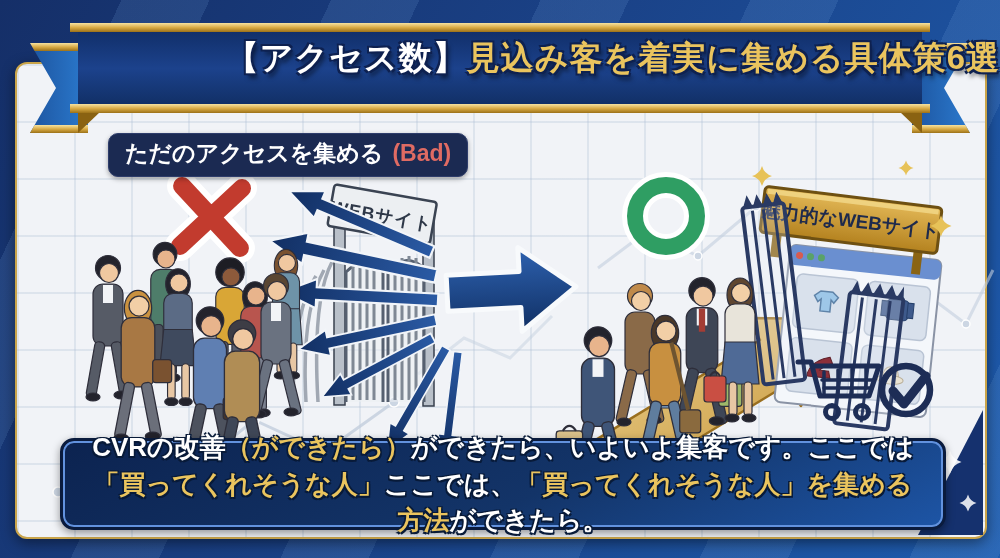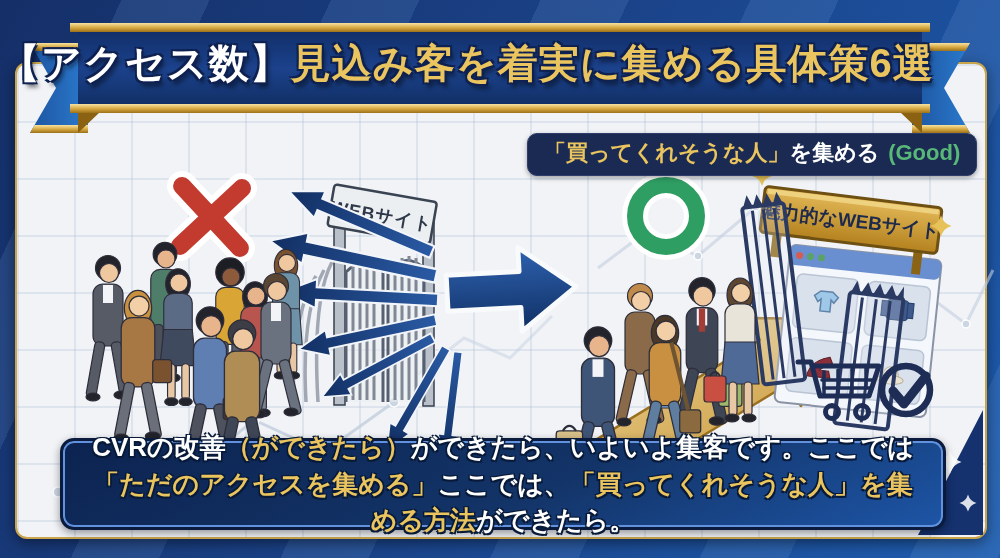--- a/index.html
+++ b/index.html
@@ -17,8 +17,8 @@
       linear-gradient(90deg,rgba(176,192,214,.30) 2px,transparent 2px);
     background-size:57px 57px;}
   svg.layer{position:absolute;left:0;top:0;pointer-events:none;}
-  .banner-text{position:absolute;left:0;right:0;top:36px;text-align:left;
-    font-size:40px;font-weight:800;letter-spacing:1px;white-space:nowrap;z-index:6;}
+  .banner-text{position:absolute;left:0;right:0;top:36px;text-align:right;
+    font-size:33px;font-weight:800;letter-spacing:1px;white-space:nowrap;z-index:6;}
   .banner-text .w{color:#ffffff;}
   .banner-text .g{color:#eac45e;}
   .banner-text span{text-shadow:-2px -2px 0 #0e2150,2px -2px 0 #0e2150,-2px 2px 0 #0e2150,2px 2px 0 #0e2150,3px 5px 4px rgba(0,0,0,.5);}

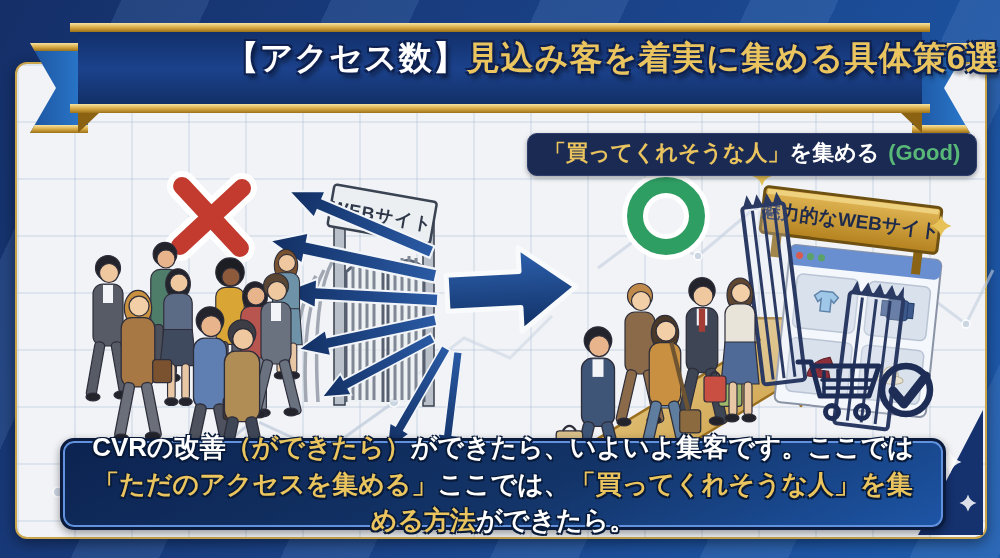--- a/index.html
+++ b/index.html
@@ -362,6 +362,9 @@
     </g>
   </svg>
 
+  <div class="pill" id="pill-bad">
+    <span class="w">ただのアクセスを集める</span><span class="bad">(Bad)</span>
+  </div>
   <div class="pill" id="pill-good">
     <span class="g">「買ってくれそうな人」</span><span class="w">を集める</span><span class="good">(Good)</span>
   </div>

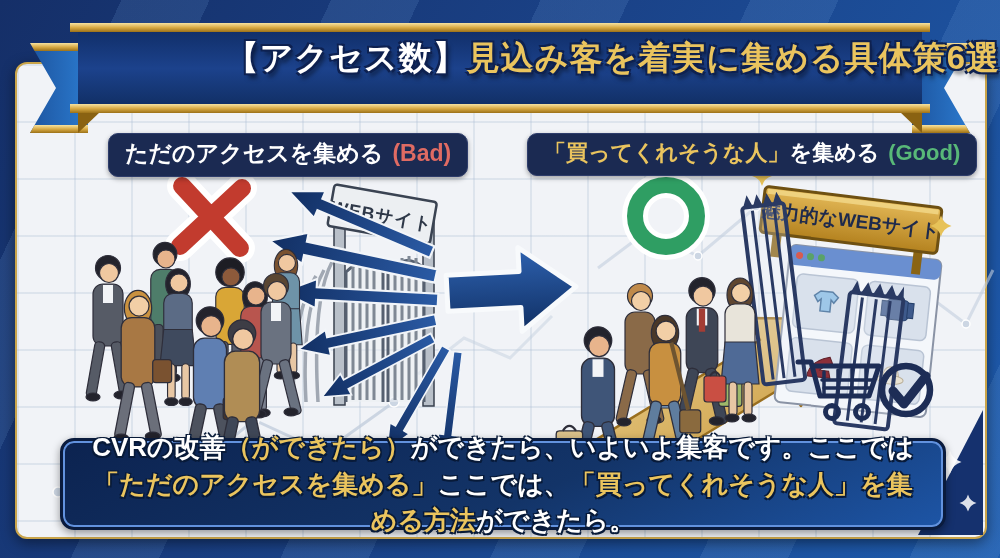--- a/index.html
+++ b/index.html
@@ -365,9 +365,6 @@
   <div class="pill" id="pill-bad">
     <span class="w">ただのアクセスを集める</span><span class="bad">(Bad)</span>
   </div>
-  <div class="pill" id="pill-good">
-    <span class="g">「買ってくれそうな人」</span><span class="w">を集める</span><span class="good">(Good)</span>
-  </div>
 
   <svg class="layer" width="1000" height="140" viewBox="0 0 1000 140" style="z-index:5;">
     <defs>

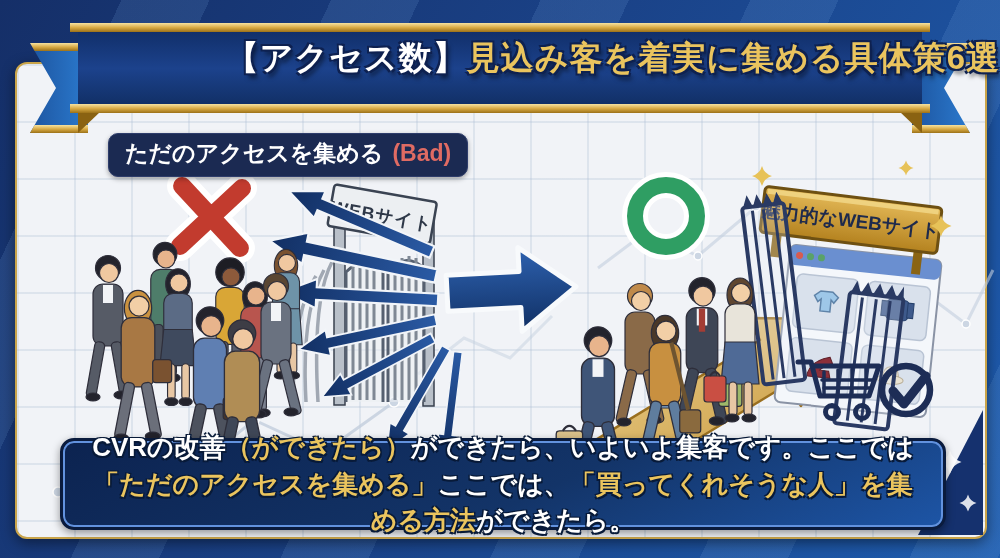--- a/index.html
+++ b/index.html
@@ -415,7 +415,7 @@
 
   <div class="note">
     <p>
-      <span class="w">CVRの改善</span><span class="g">（ができたら）</span><span class="w">ができたら、いよいよ集客です。ここでは</span><span class="g">「ただのアクセスを集める」</span><span class="w">ここでは、</span><span class="g">「買ってくれそうな人」を集める方法</span><span class="w">ができたら。</span>
+      <span class="w">CVRの改善</span><span class="g">（ができたら）</span><span class="w">ができたら、いよいよ集客です。ここでは</span><span class="g">「買ってくれそうな人」</span><span class="w">ここでは、</span><span class="g">「買ってくれそうな人」を集める方法</span><span class="w">ができたら。</span>
     </p>
   </div>
 

